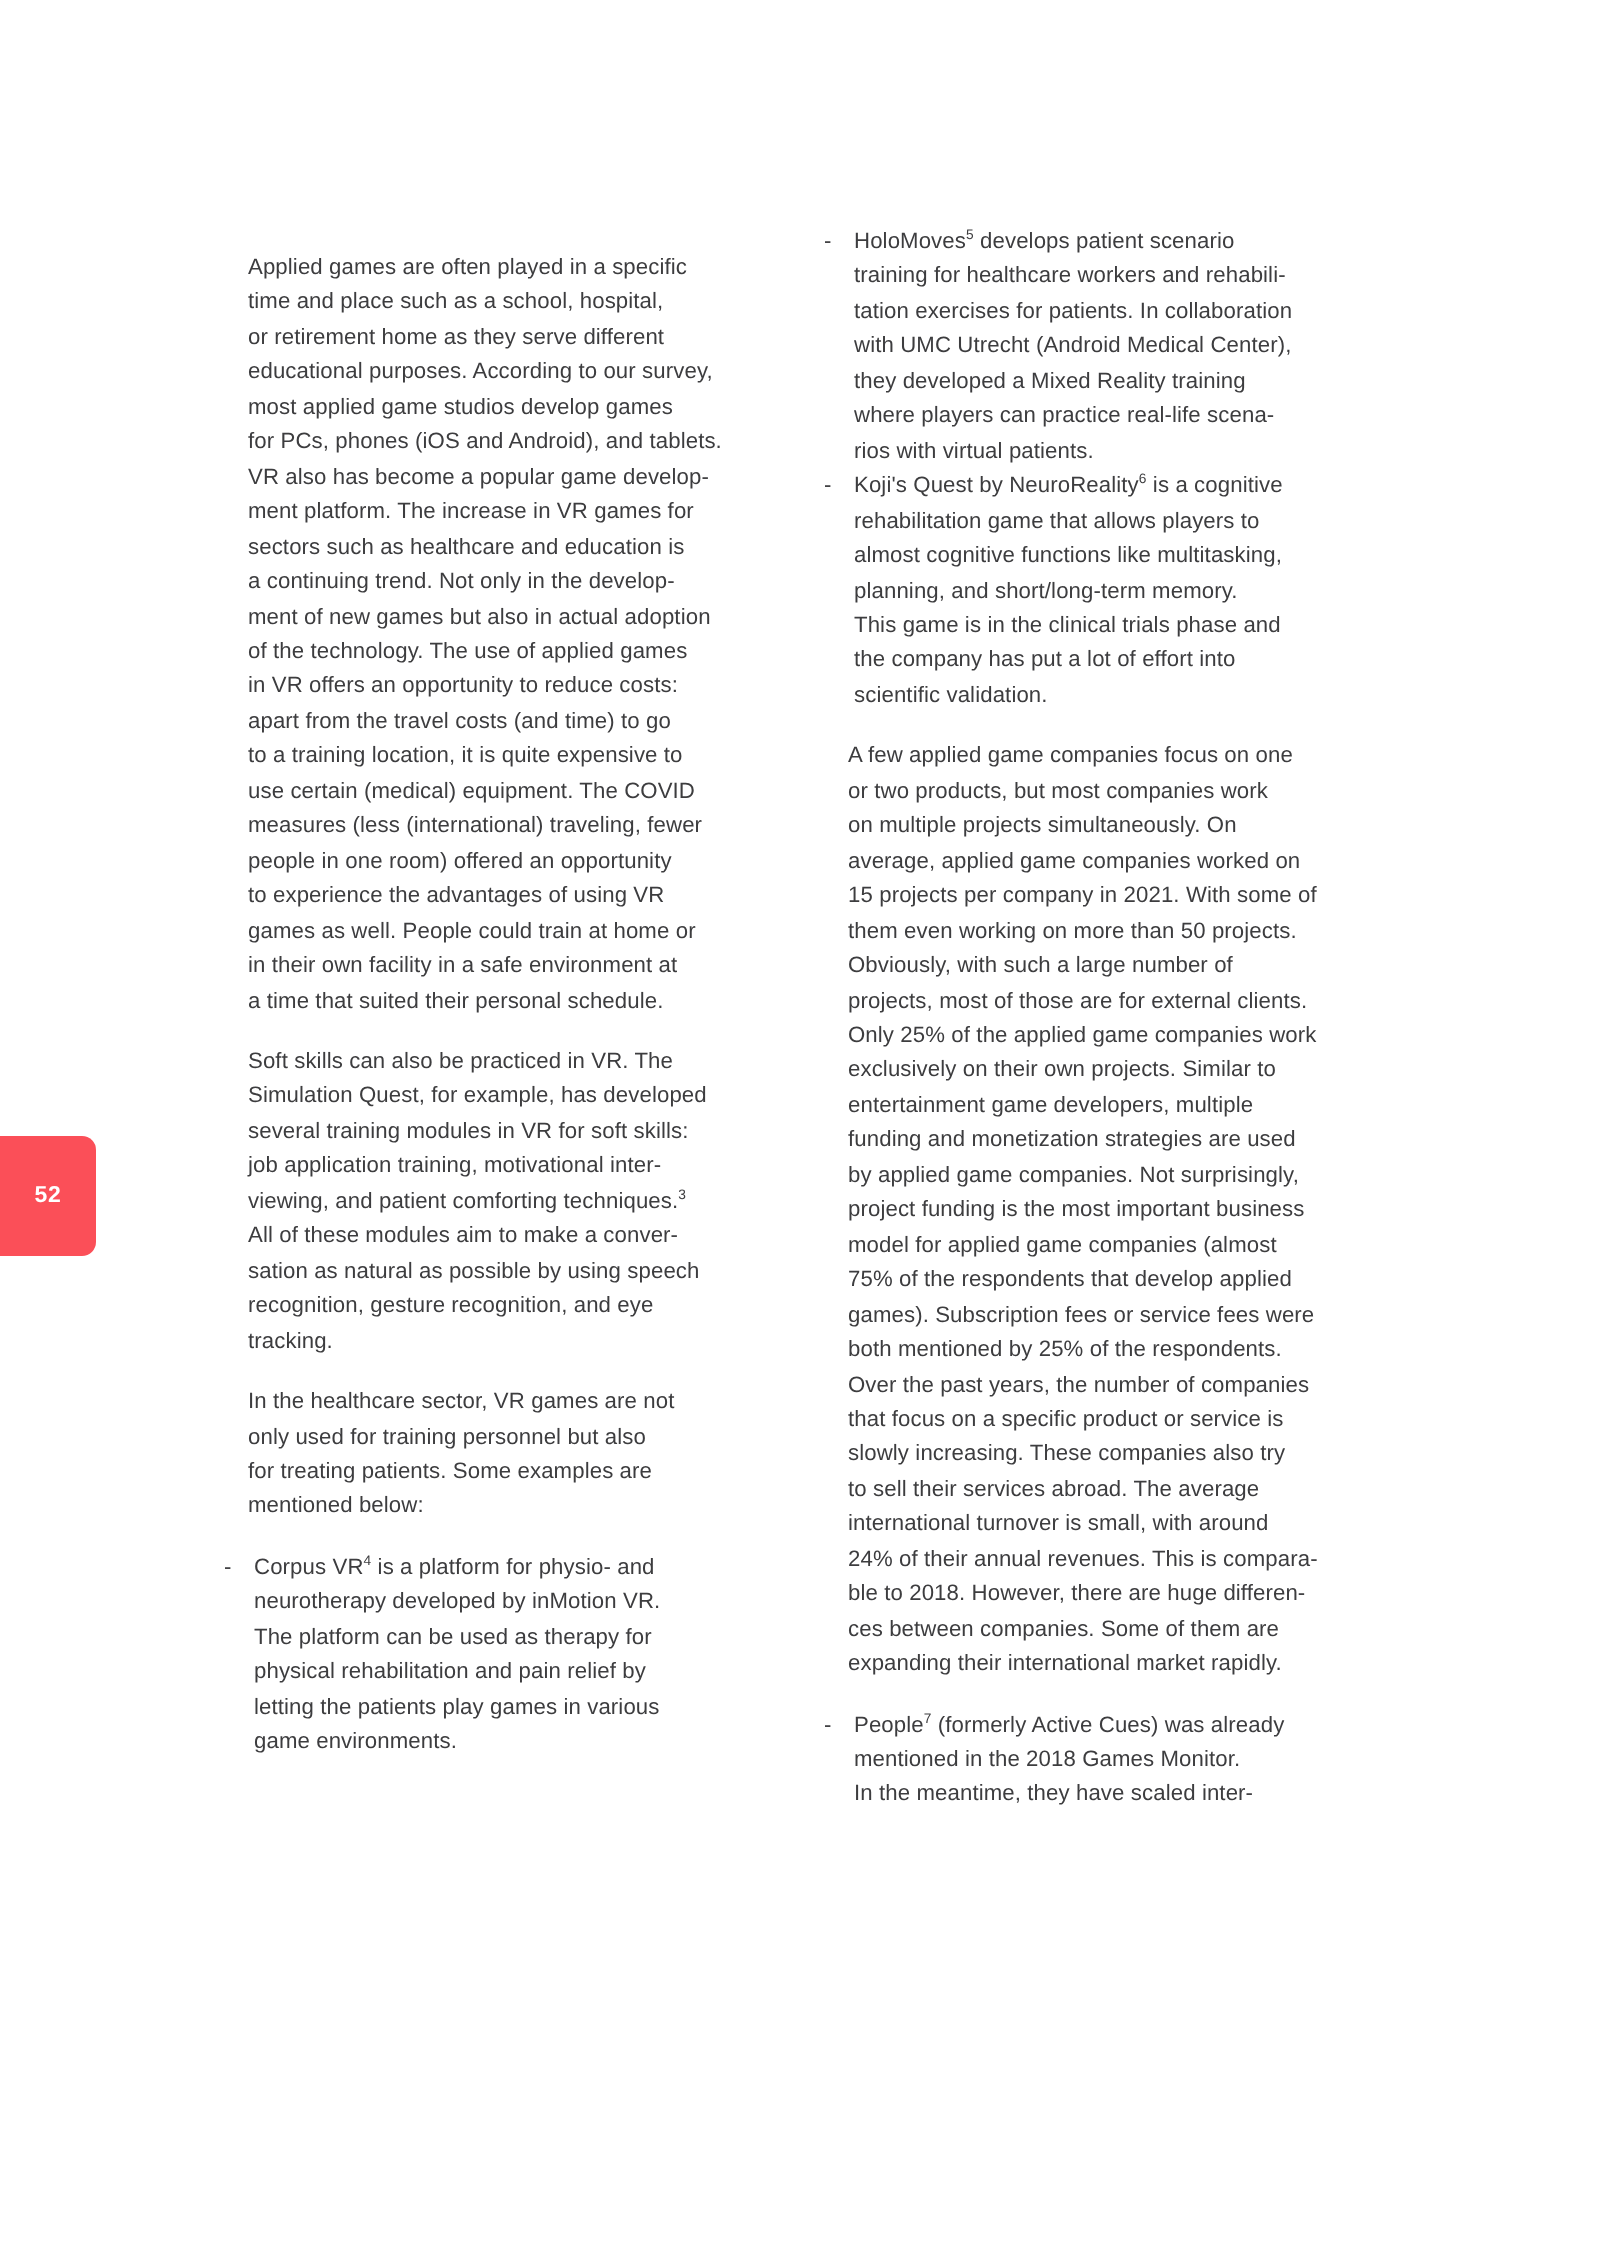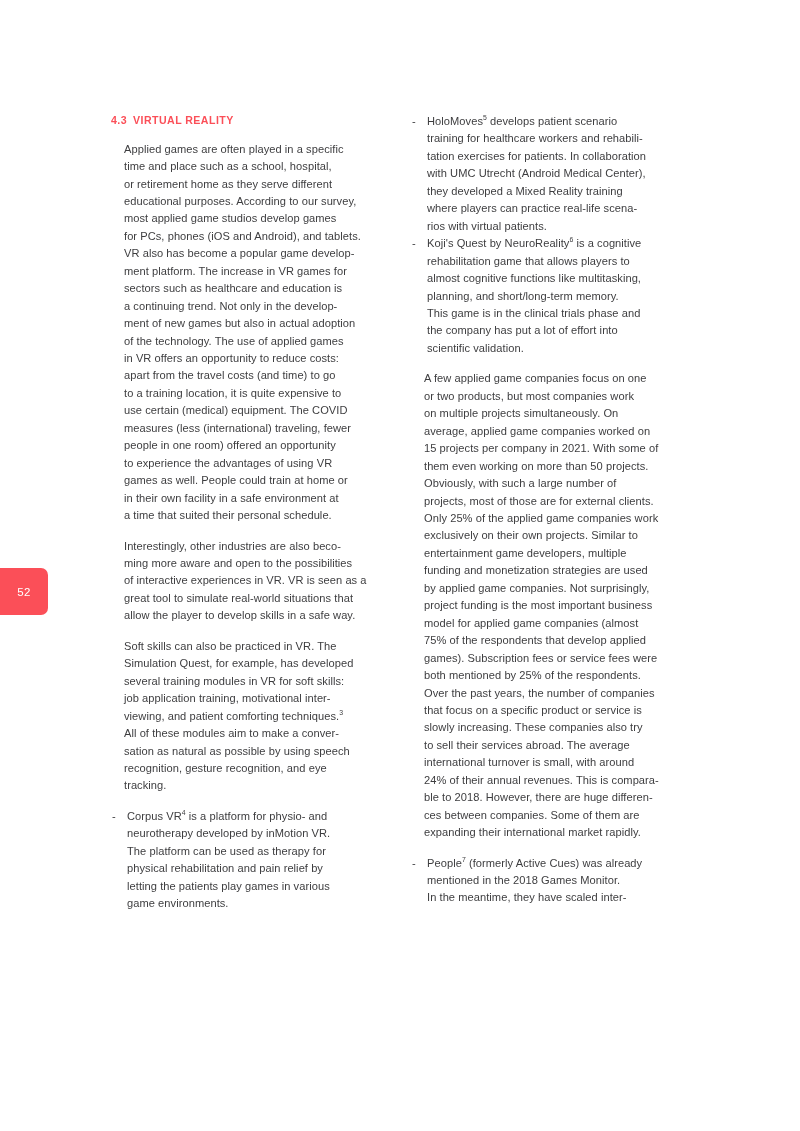--- a/index.html
+++ b/index.html
@@ -116,9 +116,6 @@
 
   <div class="column" id="col-left">
 
-    <div class="h-sec">
-      <span class="num">4.3</span><span class="ttl">VIRTUAL REALITY</span>
-    </div>
 
     <p class="body">Applied games are often played in a specific
 time and place such as a school, hospital,

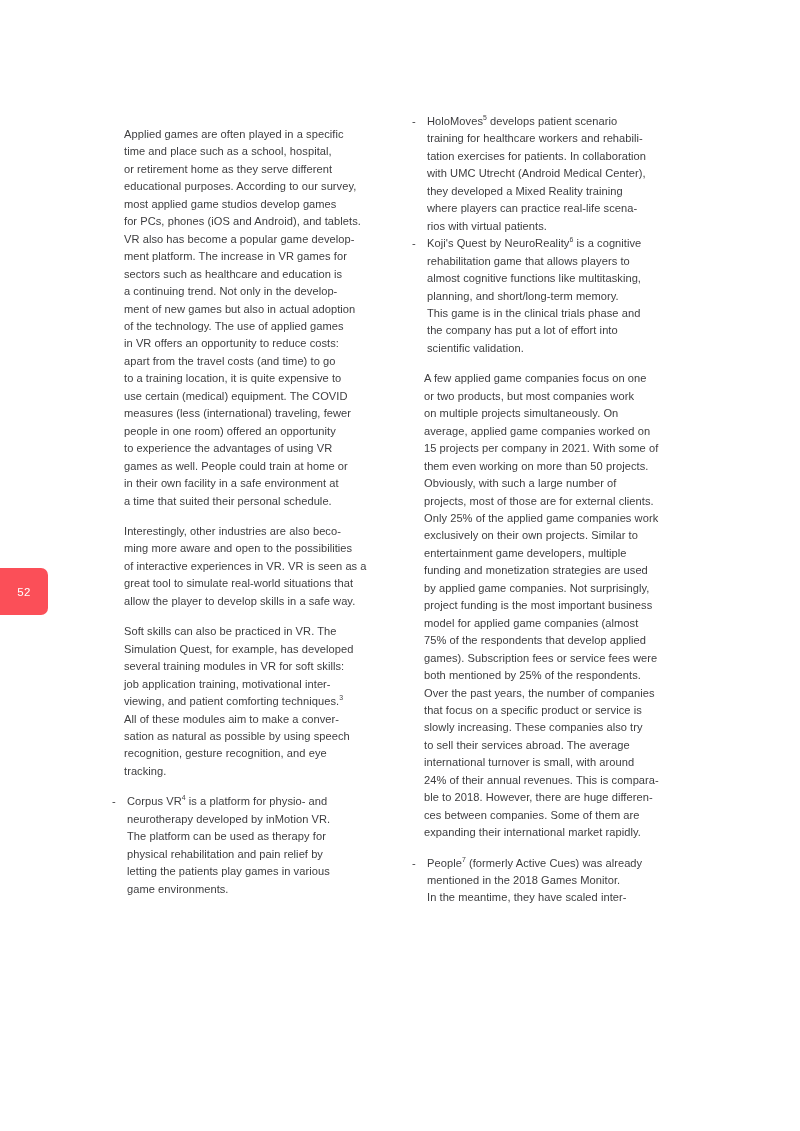--- a/index.html
+++ b/index.html
@@ -140,11 +140,6 @@
 in their own facility in a safe environment at
 a time that suited their personal schedule.</p>
 
-    <p class="body gap">Interestingly, other industries are also beco-
-ming more aware and open to the possibilities
-of interactive experiences in VR. VR is seen as a
-great tool to simulate real-world situations that
-allow the player to develop skills in a safe way.</p>
 
     <p class="body gap"><span>Soft skills can also be practiced in VR. The
 Simulation Quest, for example, has developed

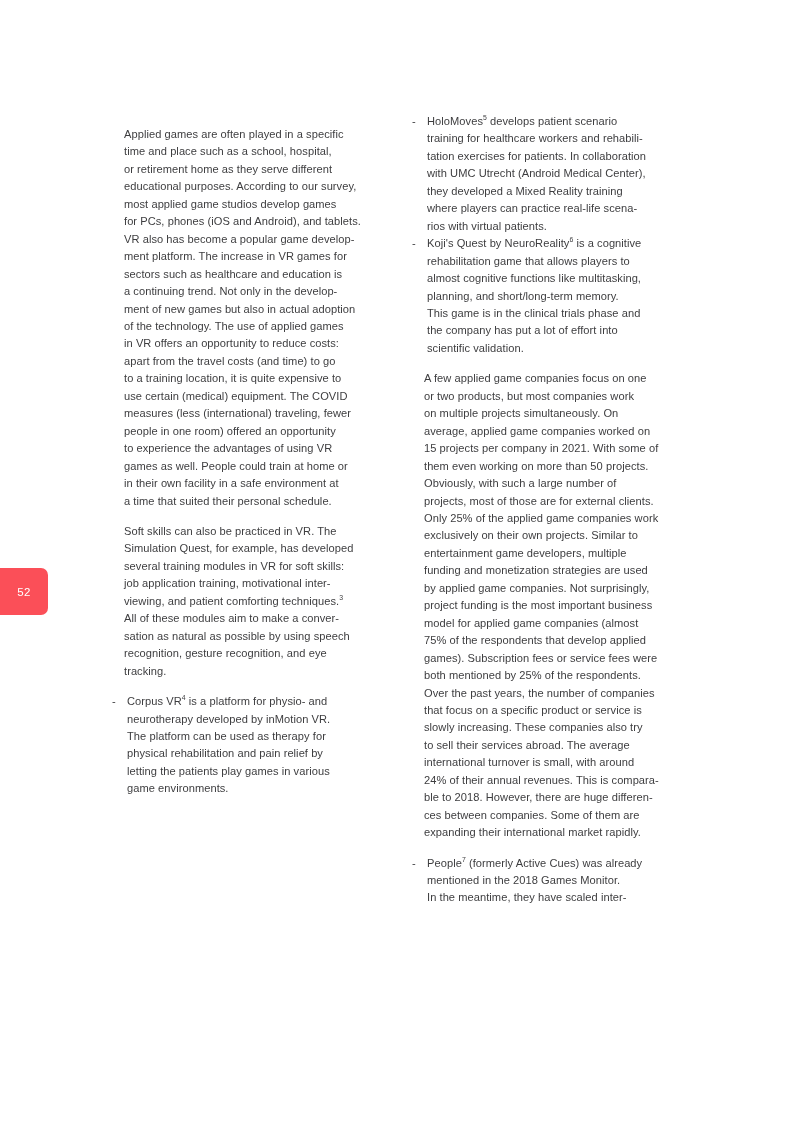--- a/index.html
+++ b/index.html
@@ -27,13 +27,13 @@
     left: 0;
     top: 568px;
     width: 48px;
-    height: 47px;
+    height: 60px;
     background: #fb4f58;
     border-top-right-radius: 7px;
     border-bottom-right-radius: 7px;
     color: #ffffff;
     font-size: 11.5px;
-    font-weight: normal;
+    font-weight: bold;
     letter-spacing: 0.4px;
     display: flex;
     align-items: center;

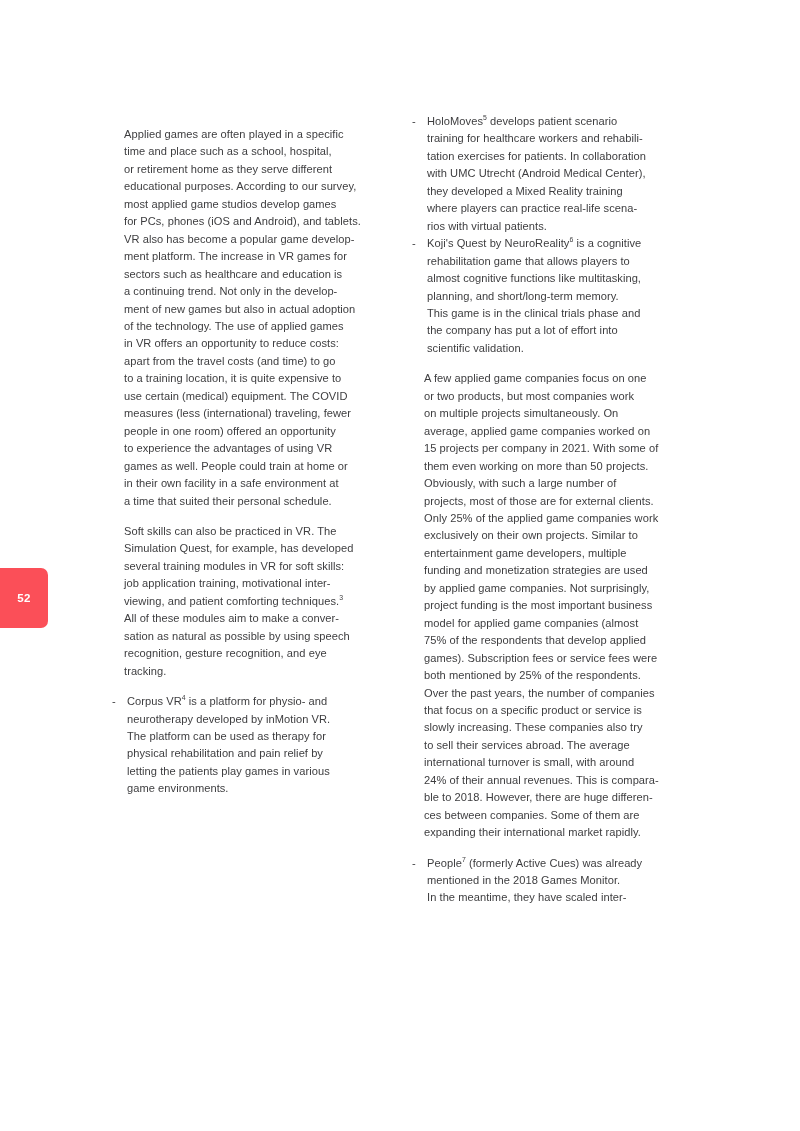--- a/index.html
+++ b/index.html
@@ -151,6 +151,10 @@
 recognition, gesture recognition, and eye
 tracking.</span></p>
 
+    <p class="body gap">In the healthcare sector, VR games are not
+only used for training personnel but also
+for treating patients. Some examples are
+mentioned below:</p>
 
     <ul class="blist">
       <li><span class="dash">-</span><span>Corpus VR</span><sup>4</sup><span> is a platform for physio- and

